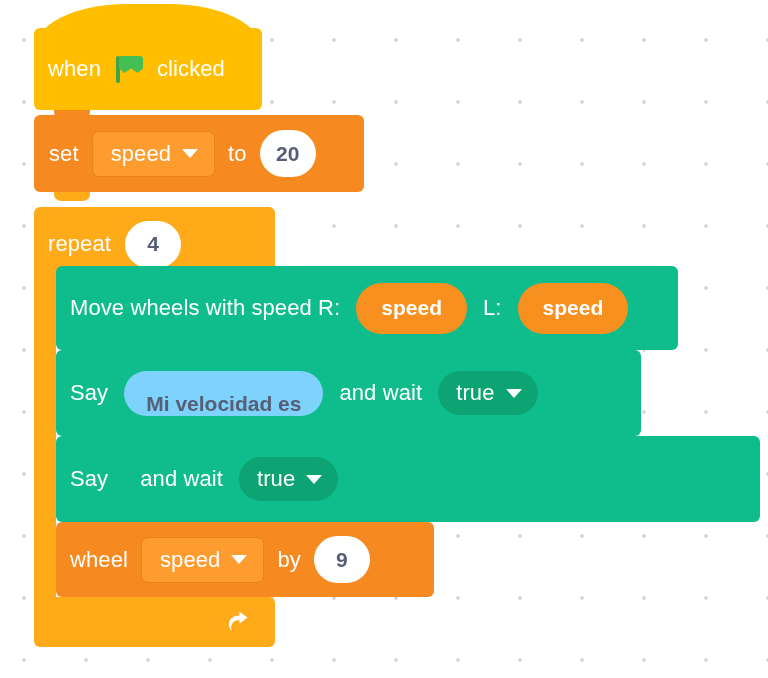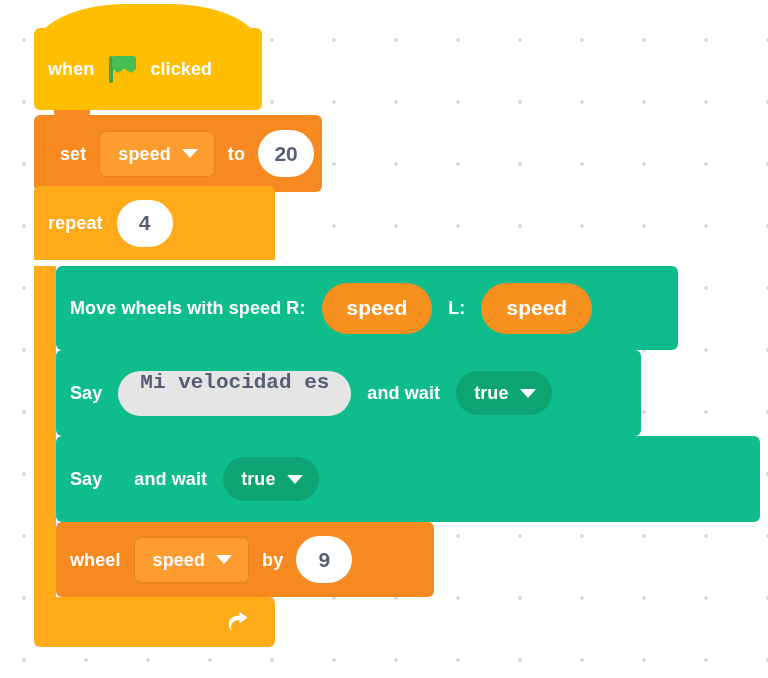--- a/index.html
+++ b/index.html
@@ -28,8 +28,8 @@
   
   .lbl {
     color: #ffffff;
-    font-size: 18px;
-    font-weight: bold;
+    font-size: 22px;
+    font-weight: normal;
     letter-spacing: 0.1px;
     white-space: nowrap;
     line-height: 1;

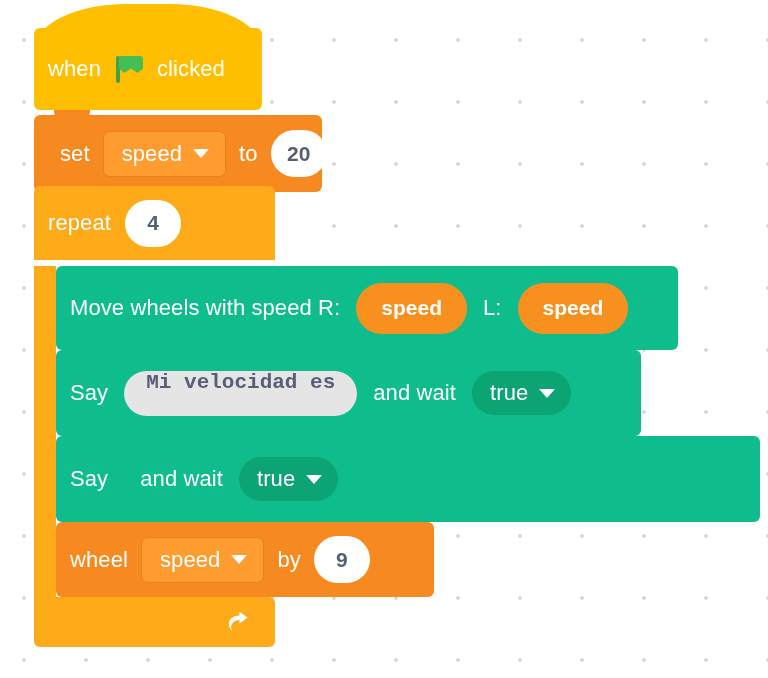--- a/index.html
+++ b/index.html
@@ -117,10 +117,10 @@
   .set-block {
     left: 34px;
     top: 115px;
-    width: 288px;
+    width: 330px;
     height: 77px;
     background: #f6891f;
-    padding-left: 26px;
+    padding-left: 15px;
     gap: 13px;
   }
   .repeat-head {

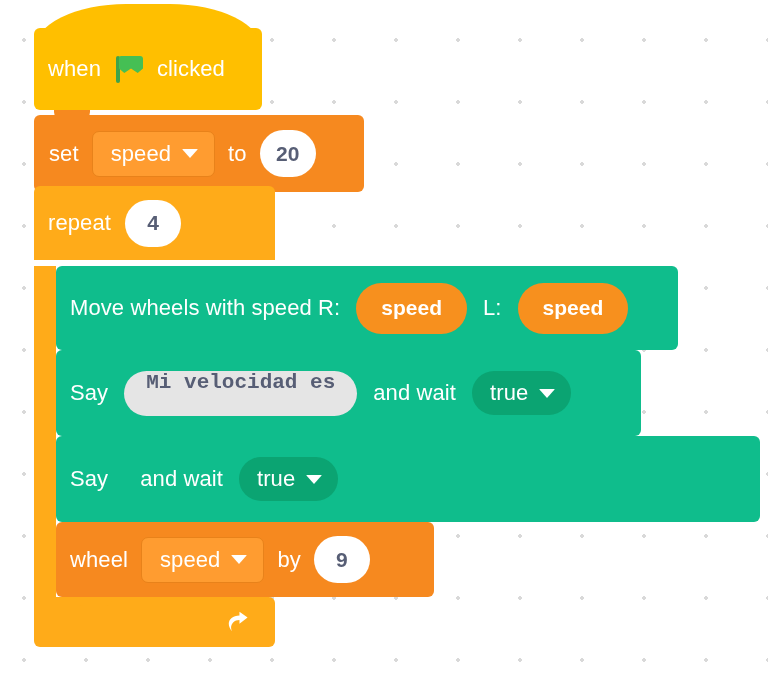--- a/index.html
+++ b/index.html
@@ -126,7 +126,7 @@
   .repeat-head {
     position: absolute;
     left: 34px;
-    top: 186px;
+    top: 207px;
     width: 241px;
     height: 74px;
     background: #ffab19;

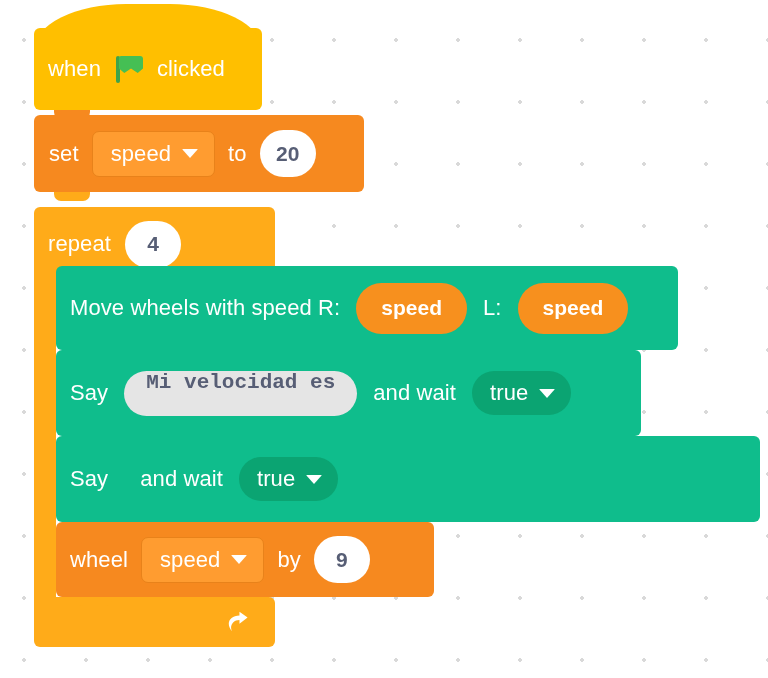--- a/index.html
+++ b/index.html
@@ -252,14 +252,13 @@
 
   .text-oval {
     display: inline-flex;
-    align-items: flex-start;
+    align-items: flex-end;
     justify-content: center;
     height: 45px;
-    background: #e5e5e5;
+    background: #7dd3fc;
     border-radius: 24px;
     padding: 0 22px;
     box-sizing: border-box;
-    font-family: Liberation Mono, monospace;
   }
   .text-oval span {
     color: #575e75;

